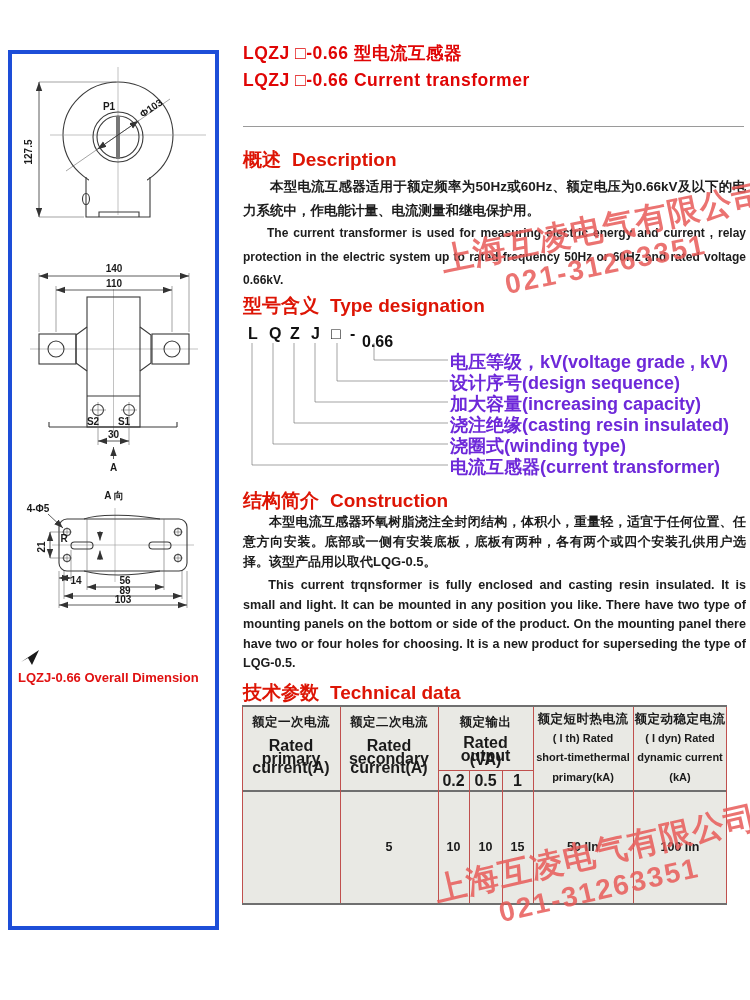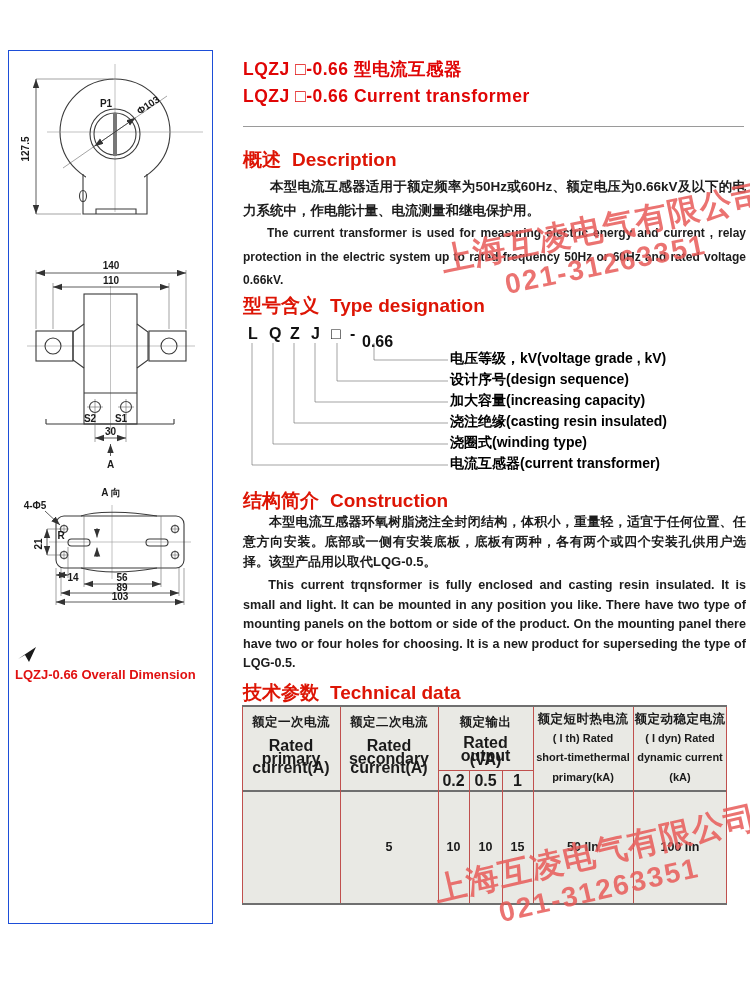--- a/index.html
+++ b/index.html
@@ -20,7 +20,7 @@
   .caption{left:6px;top:616px;width:194px;color:#e01111;font-size:13px;font-weight:bold;}
 
   
-  .title{left:243px;top:56px;color:#e00505;font-size:17.5px;font-weight:bold;line-height:27px;letter-spacing:0.5px;}
+  .title{left:243px;top:40px;color:#e00505;font-size:17.5px;font-weight:bold;line-height:27px;letter-spacing:0.5px;}
   .divider{left:243px;top:126px;width:501px;height:1px;background:#9a9a9a;}
   .sec-head{color:#dd1505;font-size:19px;font-weight:bold;white-space:nowrap;}
   .sec-head .en{margin-left:11px;}

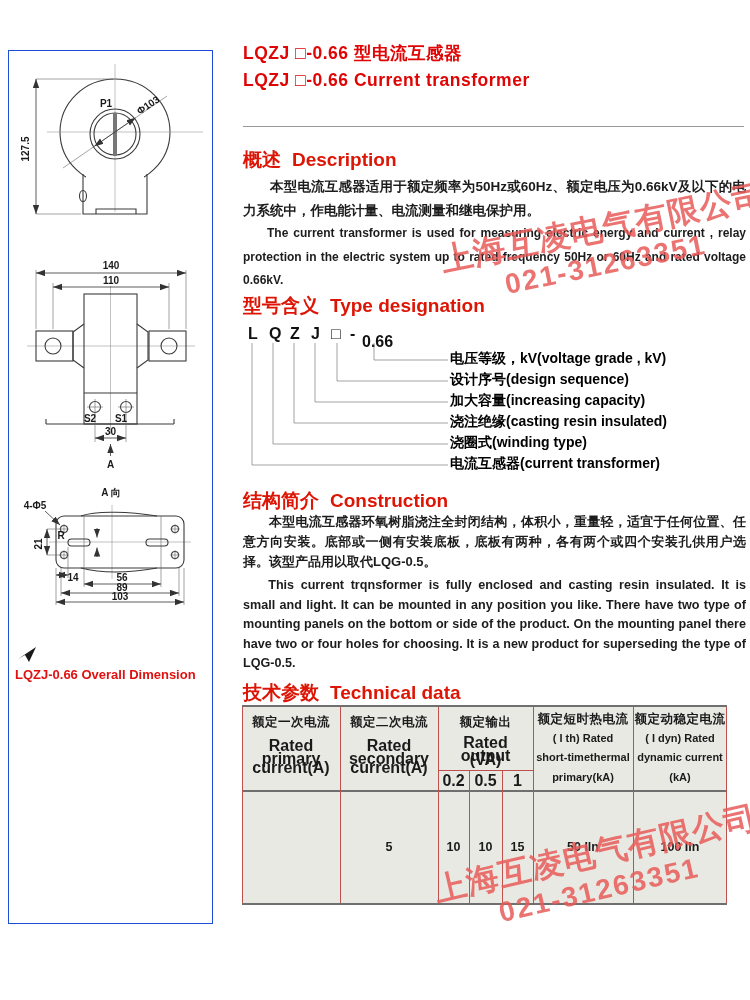--- a/index.html
+++ b/index.html
@@ -10,7 +10,7 @@
   .abs{position:absolute;}
 
   
-  .panel{left:8px;top:50px;width:203px;height:872px;border:1px solid #1d4ed8;background:#fff;}
+  .panel{left:8px;top:50px;width:203px;height:872px;border:4px solid #1d4ed8;background:#fff;}
   .panel svg{position:absolute;left:0;}
   .ln{fill:none;stroke:#3a3a3a;stroke-width:1.1;}
   .thin{fill:none;stroke:#666;stroke-width:0.6;}

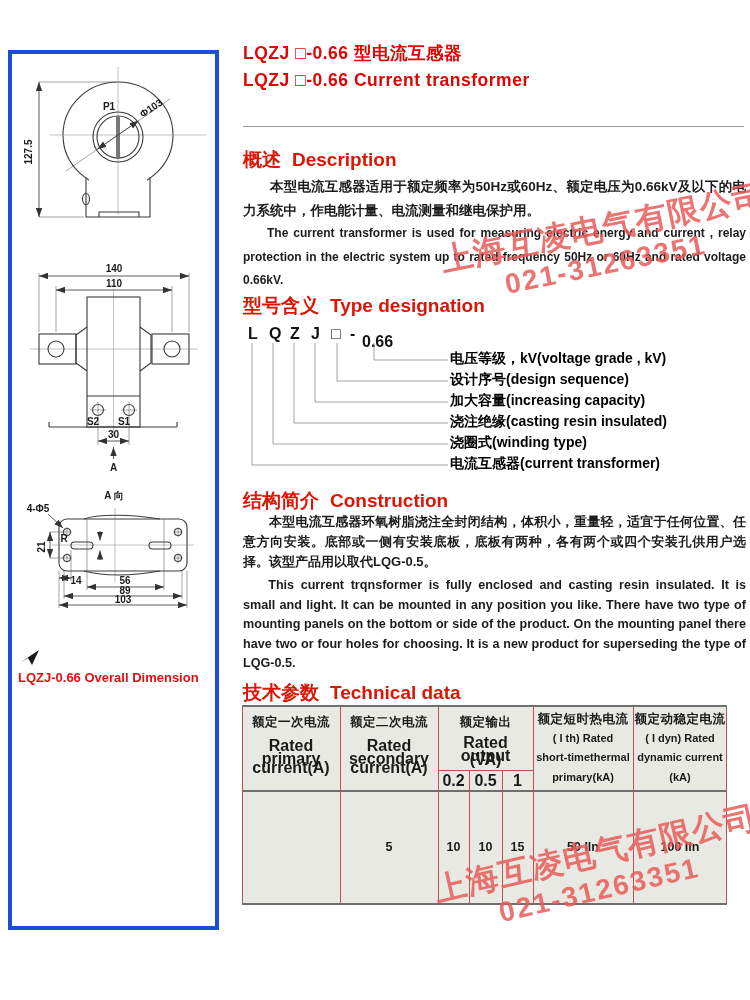--- a/index.html
+++ b/index.html
@@ -31,7 +31,7 @@
   .zh12{font-size:13px;line-height:20px;}
   .en12{font-size:12.6px;line-height:19.5px;}
   .code-letter{position:absolute;top:325px;font-size:16px;font-weight:bold;color:#111;}
-  .type-label{position:absolute;left:450px;width:295px;height:20px;font-size:14px;font-weight:bold;color:#000000;white-space:nowrap;}
+  .type-label{position:absolute;left:450px;width:295px;height:20px;font-size:18px;font-weight:bold;color:#6d28d9;white-space:nowrap;}
 
   
   .ttable{left:242px;top:705px;width:485px;height:200px;background:#e9e9e4;}

